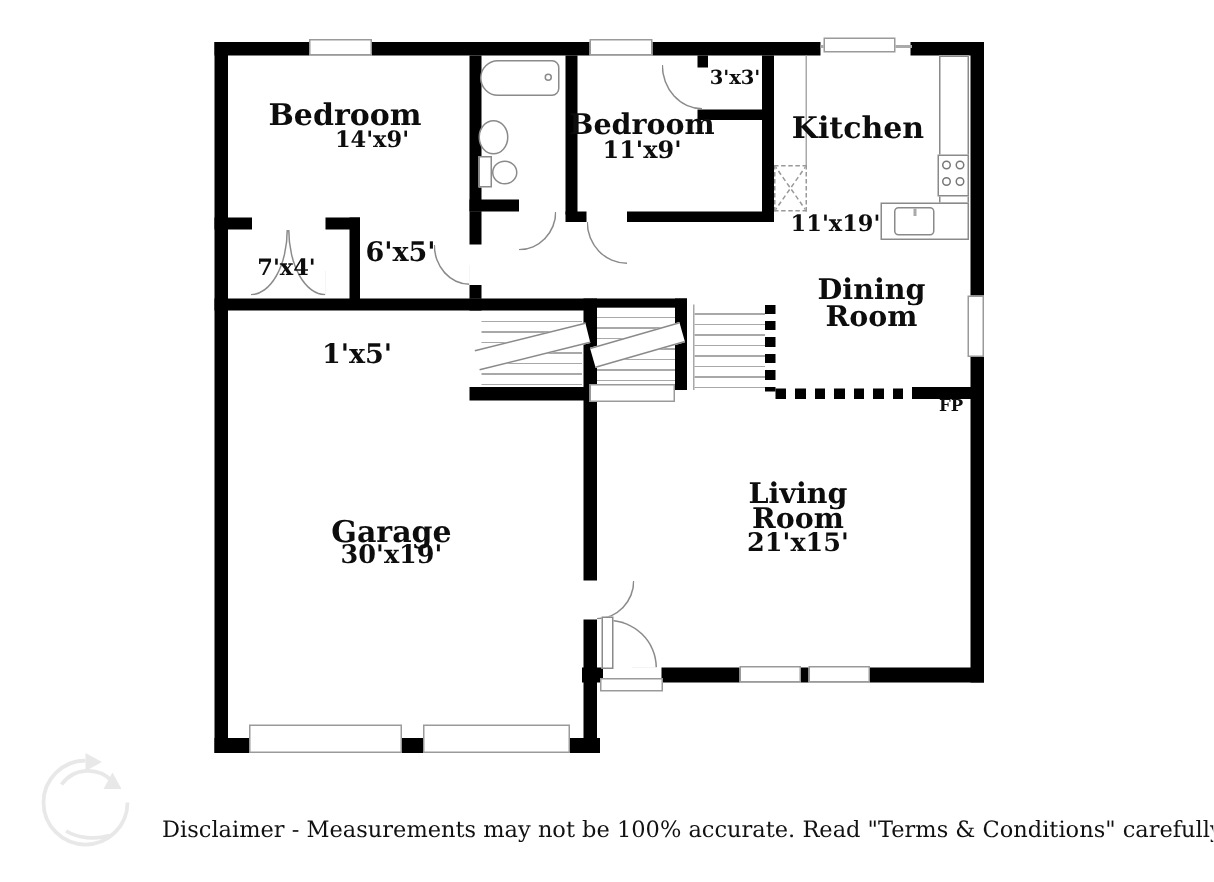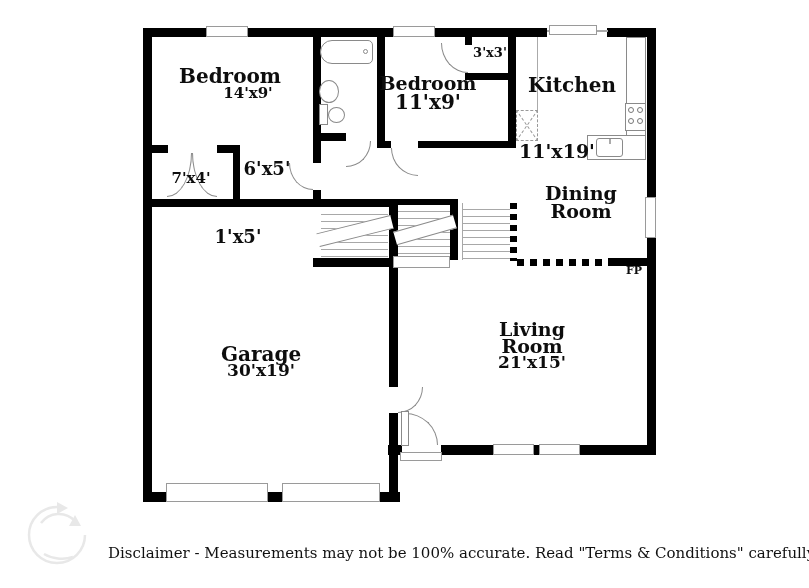--- a/index.html
+++ b/index.html
@@ -118,7 +118,7 @@
   <div class="lbl" style="left:235px;top:160px;width:64px;font-size:18px">6'x5'</div>
   <div class="lbl" style="left:202px;top:228px;width:72px;font-size:18px">1'x5'</div>
   <div class="lbl" style="left:373px;top:74px;width:110px;font-size:19px">Bedroom</div>
-  <div class="lbl" style="left:373px;top:92px;width:110px;font-size:20px">11'x9'</div>
+  <div class="lbl" style="left:373px;top:92px;width:110px;font-size:16px">11'x9'</div>
   <div class="lbl" style="left:462px;top:46px;width:56px;font-size:13px">3'x3'</div>
   <div class="lbl" style="left:517px;top:75px;width:110px;font-size:20px">Kitchen</div>
   <div class="lbl" style="left:505px;top:142px;width:104px;font-size:19px">11'x19'</div>

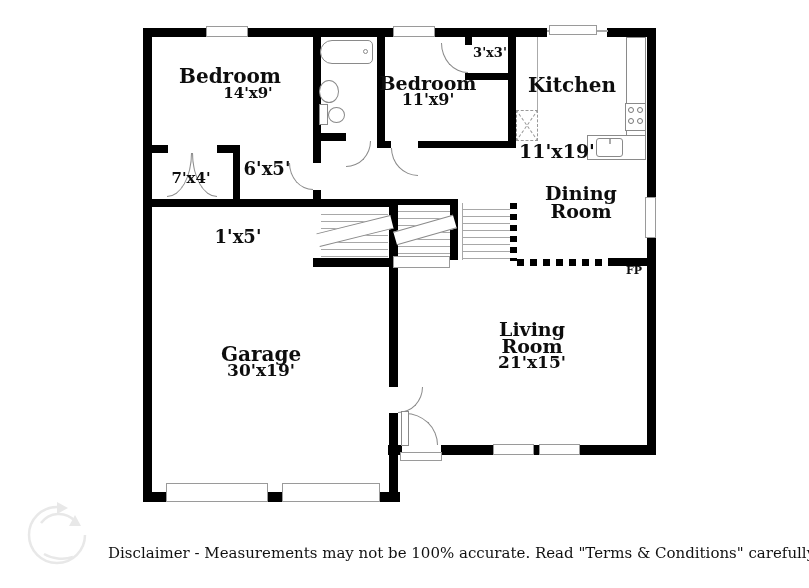--- a/index.html
+++ b/index.html
@@ -121,7 +121,7 @@
   <div class="lbl" style="left:373px;top:92px;width:110px;font-size:16px">11'x9'</div>
   <div class="lbl" style="left:462px;top:46px;width:56px;font-size:13px">3'x3'</div>
   <div class="lbl" style="left:517px;top:75px;width:110px;font-size:20px">Kitchen</div>
-  <div class="lbl" style="left:505px;top:142px;width:104px;font-size:19px">11'x19'</div>
+  <div class="lbl" style="left:505px;top:142px;width:104px;font-size:15px">11'x19'</div>
   <div class="lbl" style="left:531px;top:184px;width:100px;font-size:19px">Dining</div>
   <div class="lbl" style="left:531px;top:202px;width:100px;font-size:19px">Room</div>
   <div class="lbl" style="left:482px;top:320px;width:100px;font-size:19px">Living</div>

